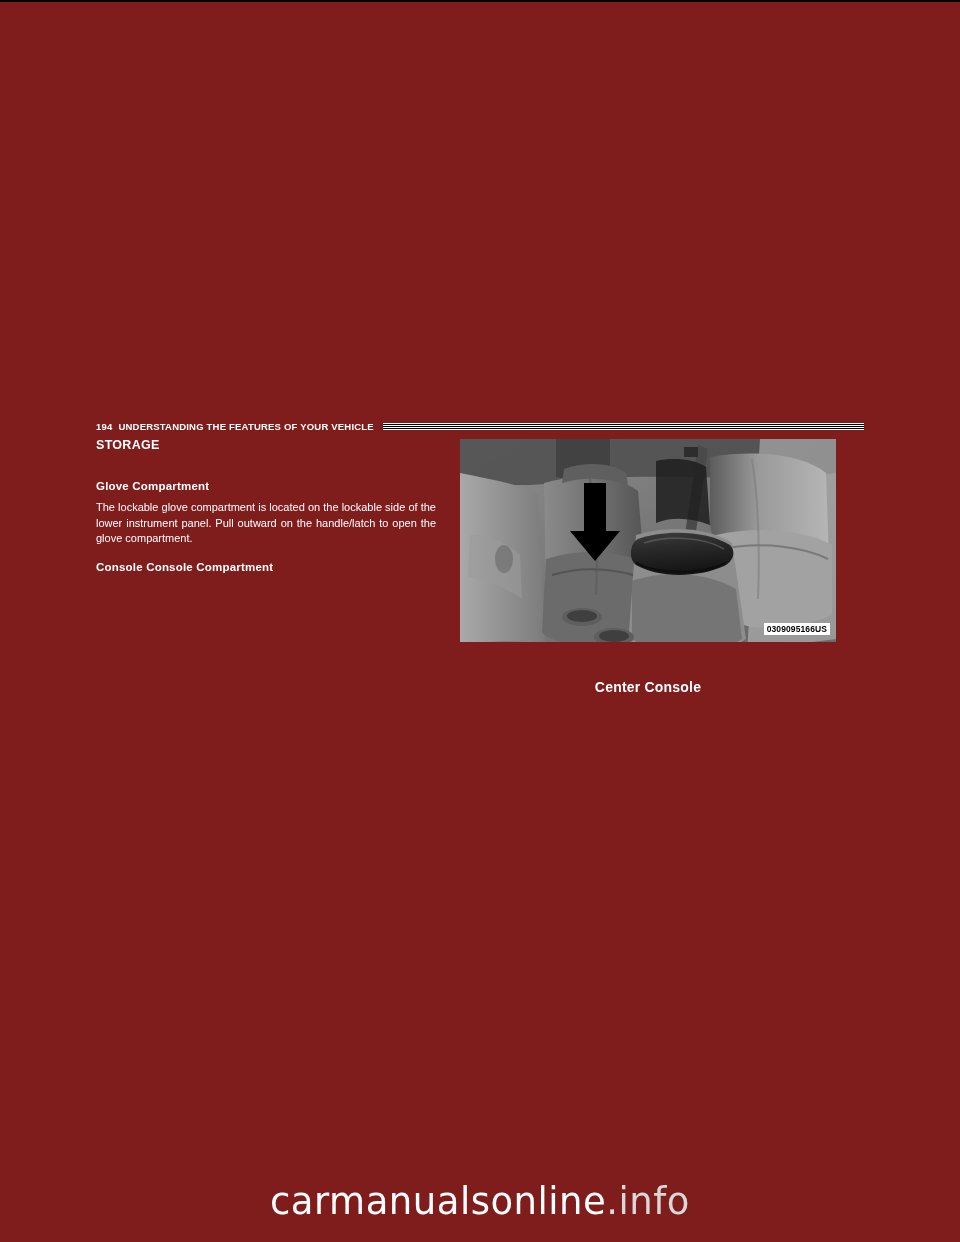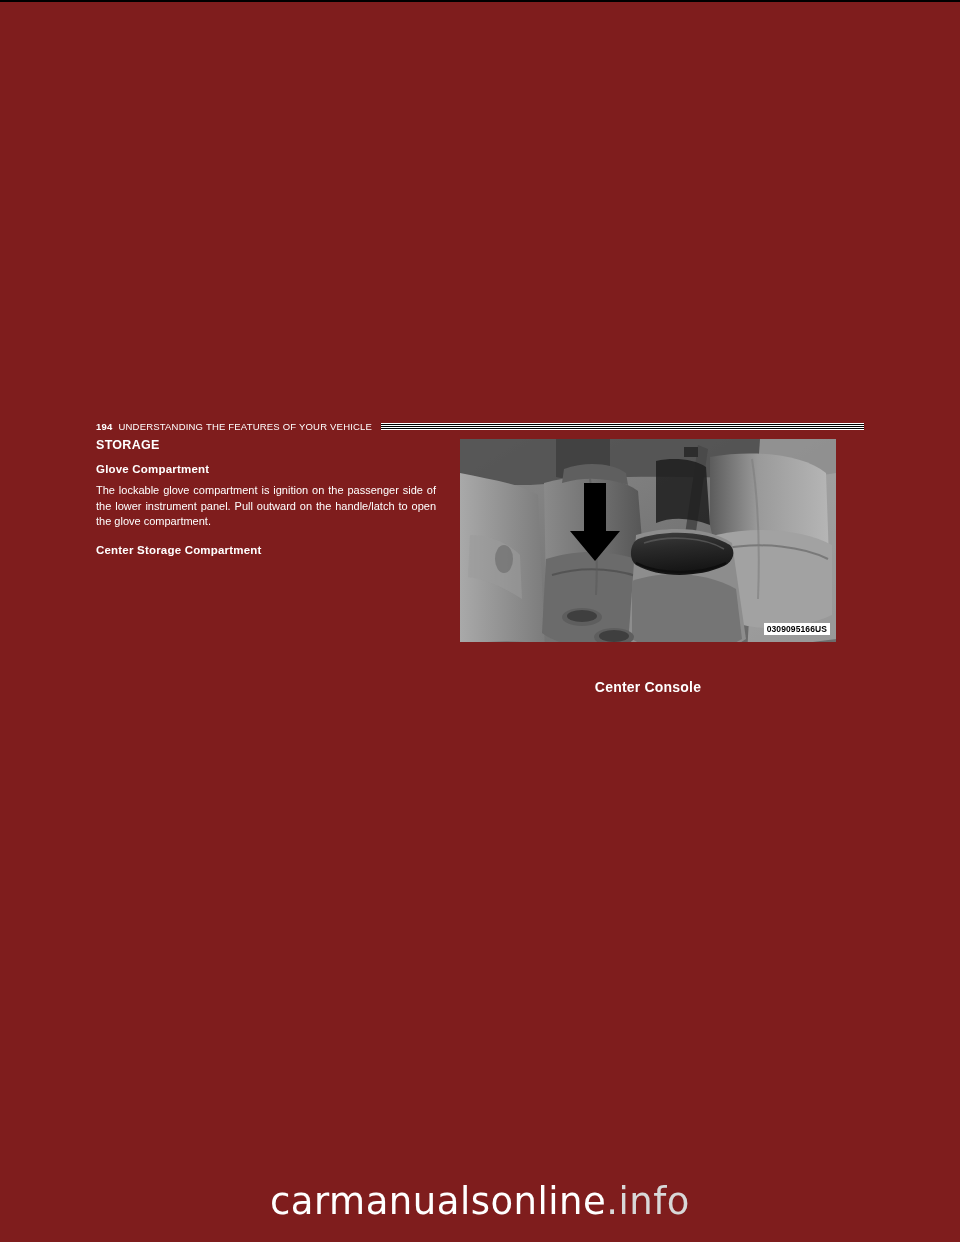--- a/index.html
+++ b/index.html
@@ -46,7 +46,7 @@
   #header .htitle {
     color: #ffffff;
     font-size: 9.5px;
-    font-weight: normal;
+    font-weight: bold;
     letter-spacing: 0.2px;
   }
   #header .rule {

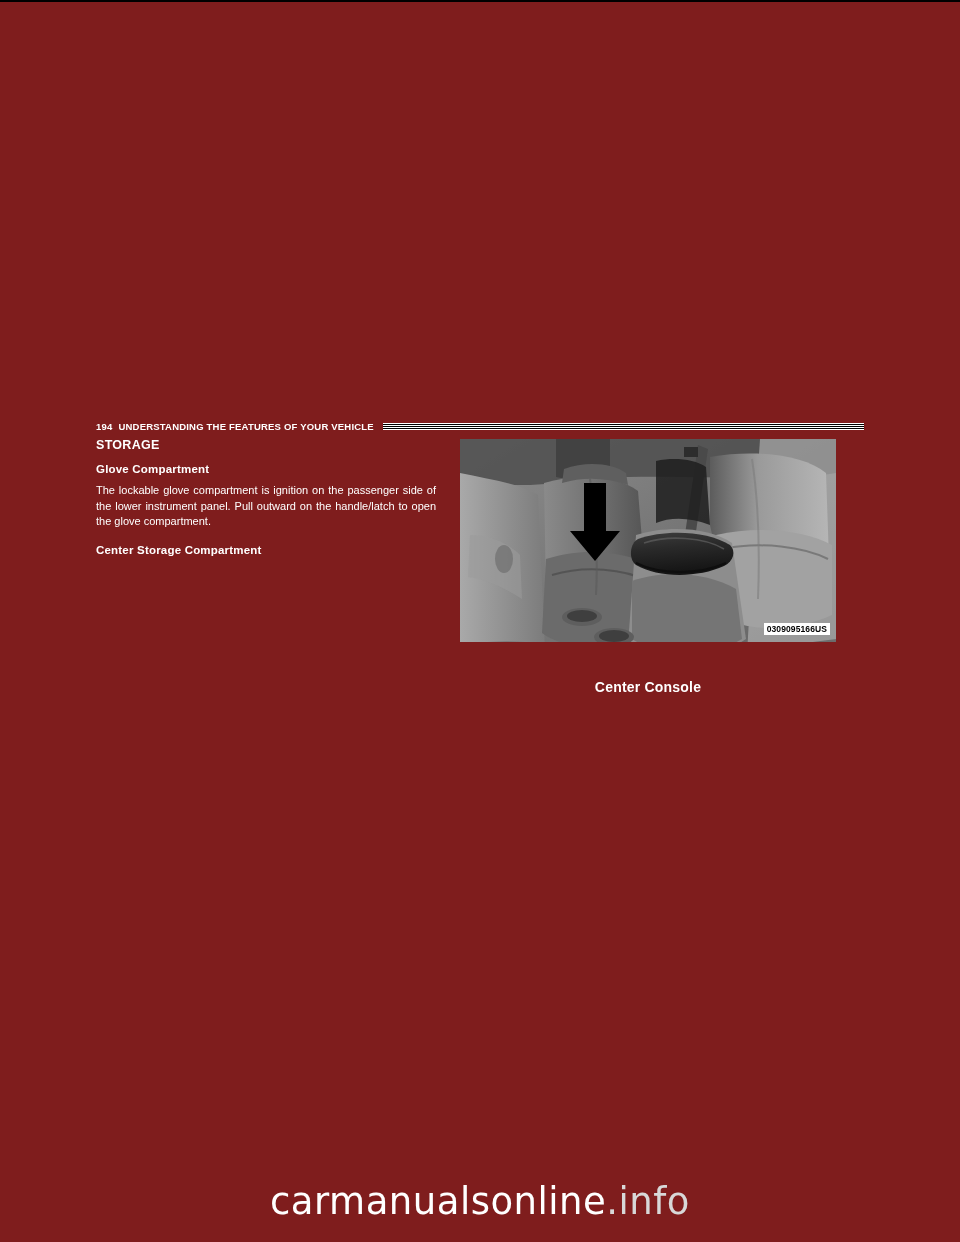--- a/index.html
+++ b/index.html
@@ -70,7 +70,7 @@
   #leftcol h1 {
     font-size: 12.5px;
     font-weight: bold;
-    margin: 0 0 11px 0;
+    margin: 0 0 28px 0;
     letter-spacing: 0.3px;
   }
   #leftcol h2 {

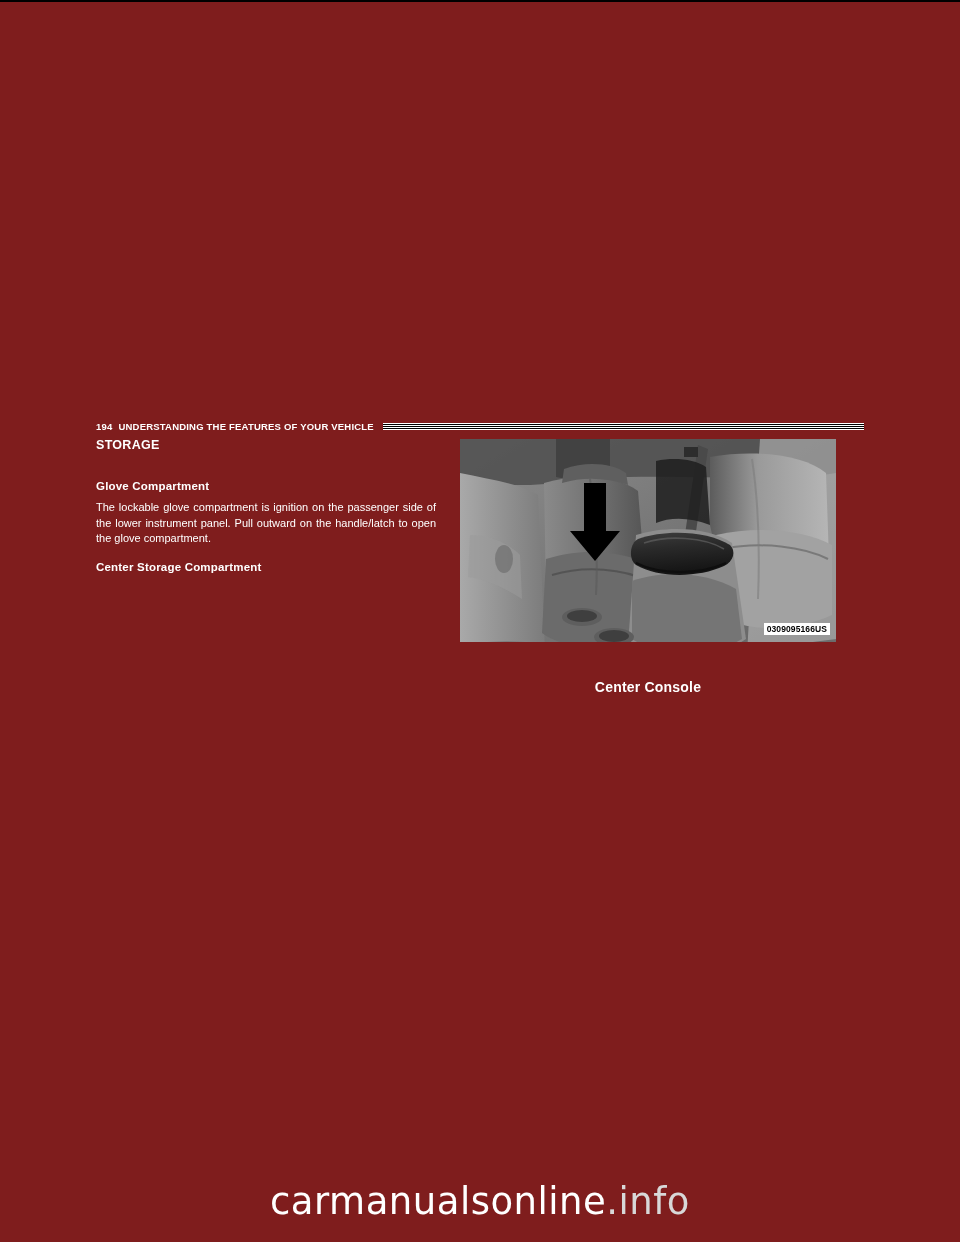--- a/index.html
+++ b/index.html
@@ -156,7 +156,7 @@
     <h1>STORAGE</h1>
 
     <h2>Glove Compartment</h2>
-    <p>The lockable glove compartment is ignition on the passenger side of the lower instrument panel. Pull outward on the handle/latch to open the glove compartment.</p>
+    <p>The lockable glove compartment is located on the lockable side of the lower instrument panel. Pull outward on the handle/latch to open the glove compartment.</p>
 
     <h2>Center Storage Compartment</h2>
   </div>

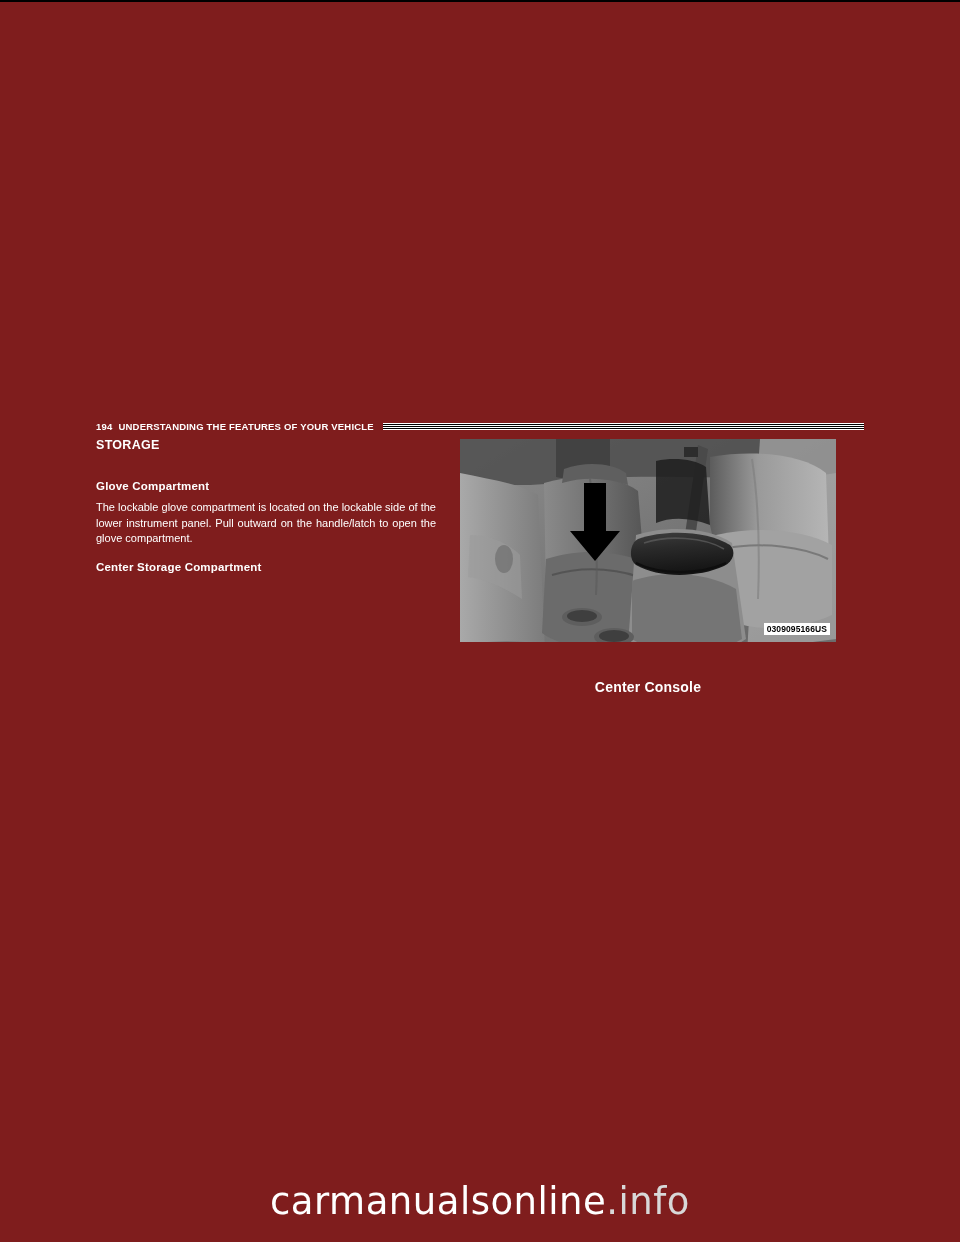--- a/index.html
+++ b/index.html
@@ -158,7 +158,7 @@
     <h2>Glove Compartment</h2>
     <p>The lockable glove compartment is located on the lockable side of the lower instrument panel. Pull outward on the handle/latch to open the glove compartment.</p>
 
-    <h2>Center Storage Compartment</h2>
+    <h2>Console Console Compartment</h2>
   </div>
 
   <div id="figure">

